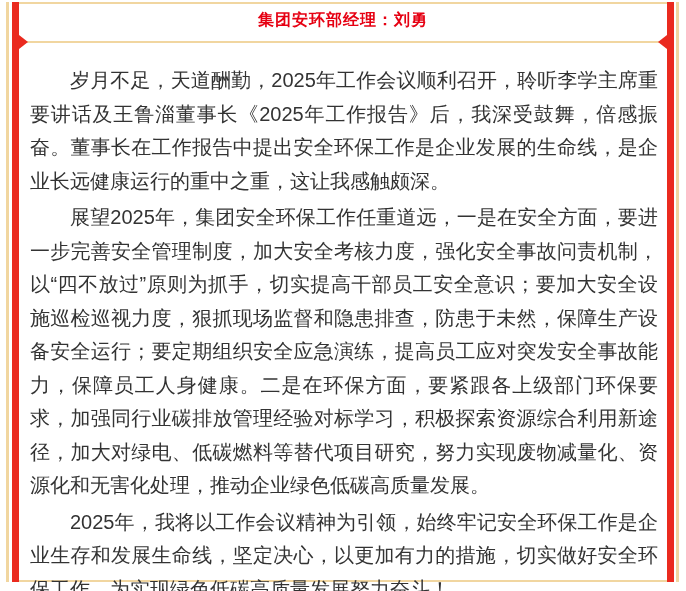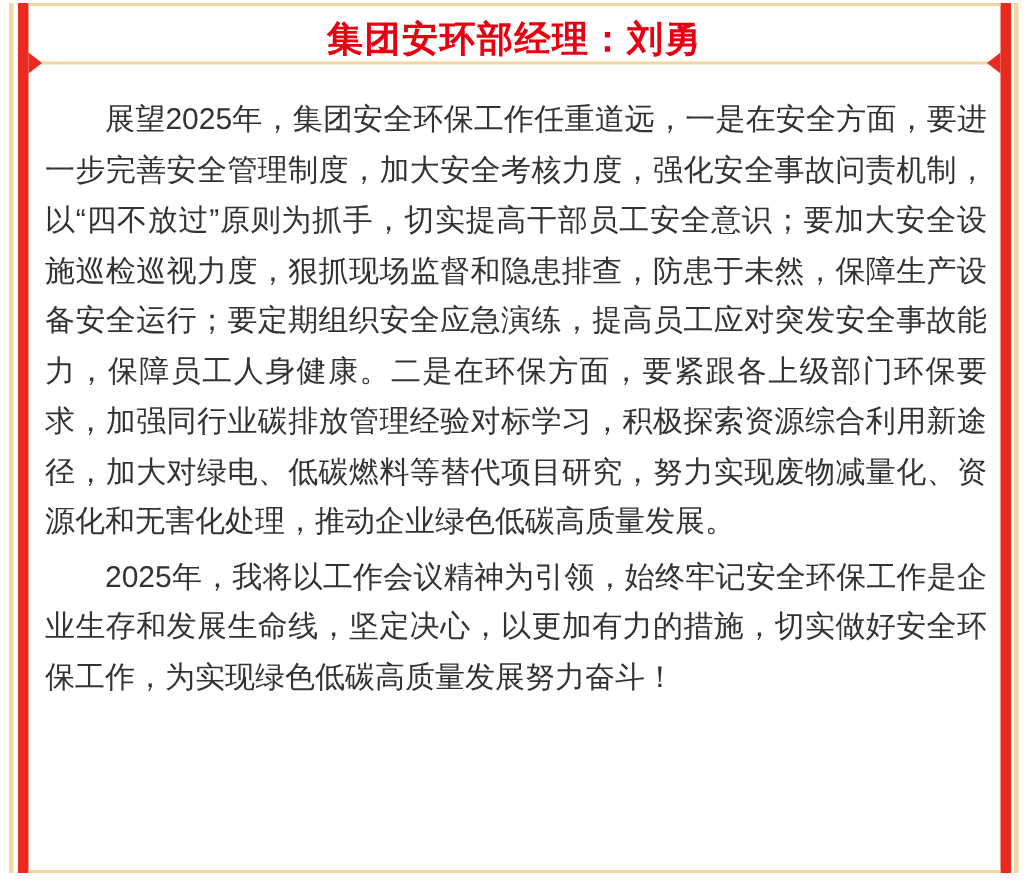--- a/index.html
+++ b/index.html
@@ -34,7 +34,7 @@
     top: 10px; left: 19px; right: 19px;
     text-align: center;
     color: var(--title-red, #e60012);
-    font-size: 24px;
+    font-size: 16px;
     font-weight: bold;
     letter-spacing: 1px;
   }

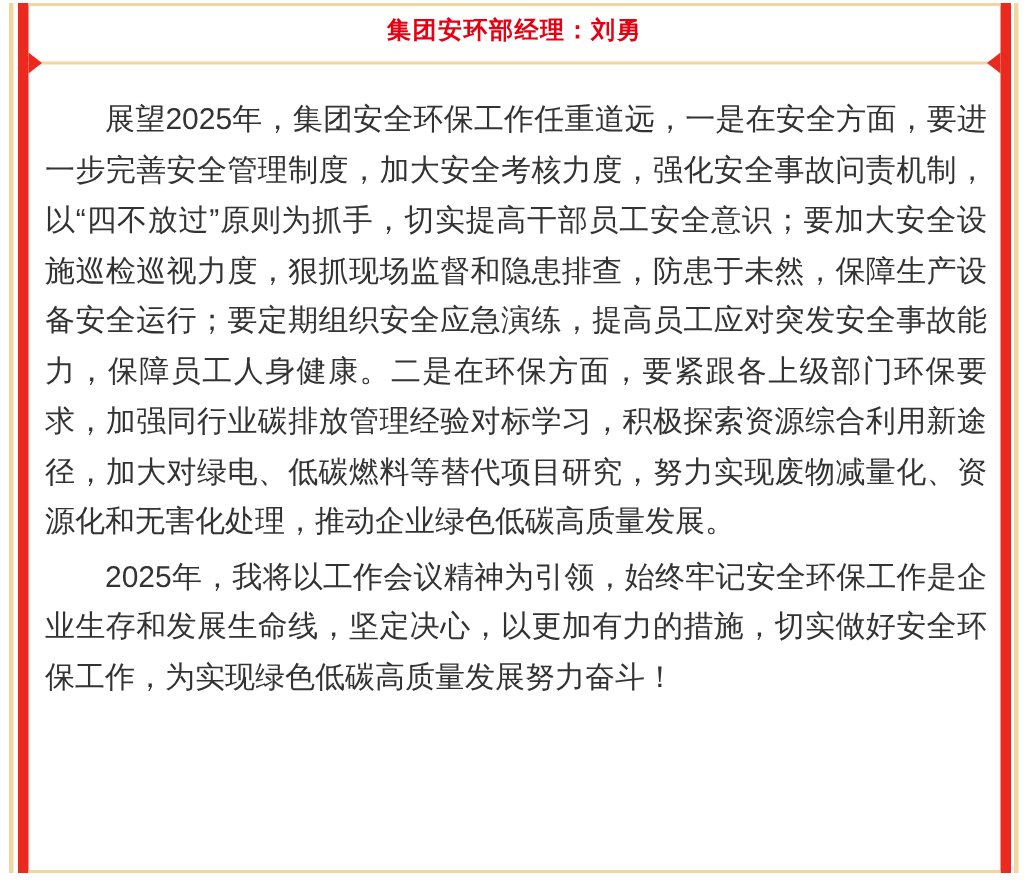--- a/index.html
+++ b/index.html
@@ -71,6 +71,7 @@
 <div class="title">集团安环部经理：刘勇</div>
 
 <div class="content">
+  <p>岁月不足，天道酬勤，2025年工作会议顺利召开，聆听李学主席重要讲话及王鲁淄董事长《2025年工作报告》后，我深受鼓舞，倍感振奋。董事长在工作报告中提出安全环保工作是企业发展的生命线，是企业长远健康运行的重中之重，这让我感触颇深。</p>
   <p>展望2025年，集团安全环保工作任重道远，一是在安全方面，要进一步完善安全管理制度，加大安全考核力度，强化安全事故问责机制，以“四不放过”原则为抓手，切实提高干部员工安全意识；要加大安全设施巡检巡视力度，狠抓现场监督和隐患排查，防患于未然，保障生产设备安全运行；要定期组织安全应急演练，提高员工应对突发安全事故能力，保障员工人身健康。二是在环保方面，要紧跟各上级部门环保要求，加强同行业碳排放管理经验对标学习，积极探索资源综合利用新途径，加大对绿电、低碳燃料等替代项目研究，努力实现废物减量化、资源化和无害化处理，推动企业绿色低碳高质量发展。</p>
   <p>2025年，我将以工作会议精神为引领，始终牢记安全环保工作是企业生存和发展生命线，坚定决心，以更加有力的措施，切实做好安全环保工作，为实现绿色低碳高质量发展努力奋斗！</p>
 </div>

